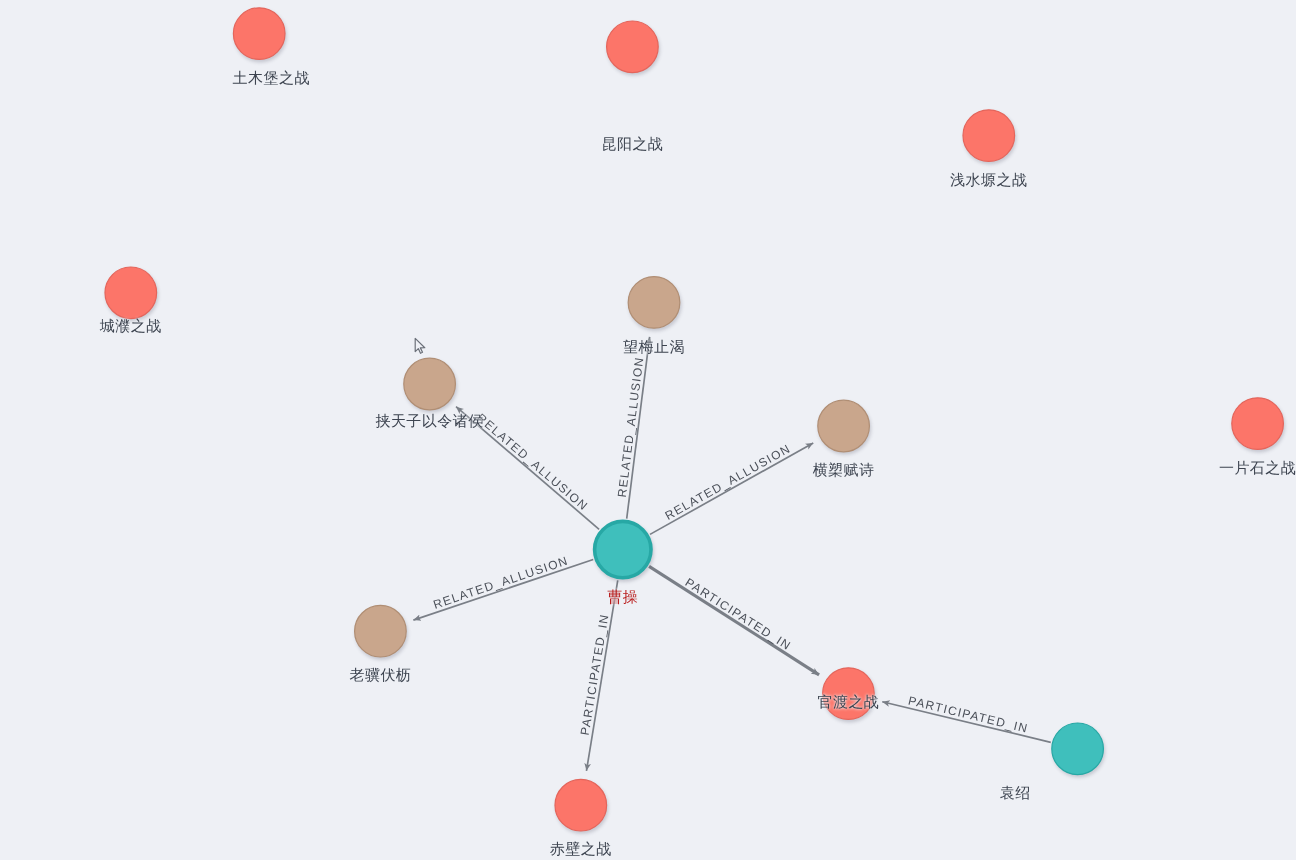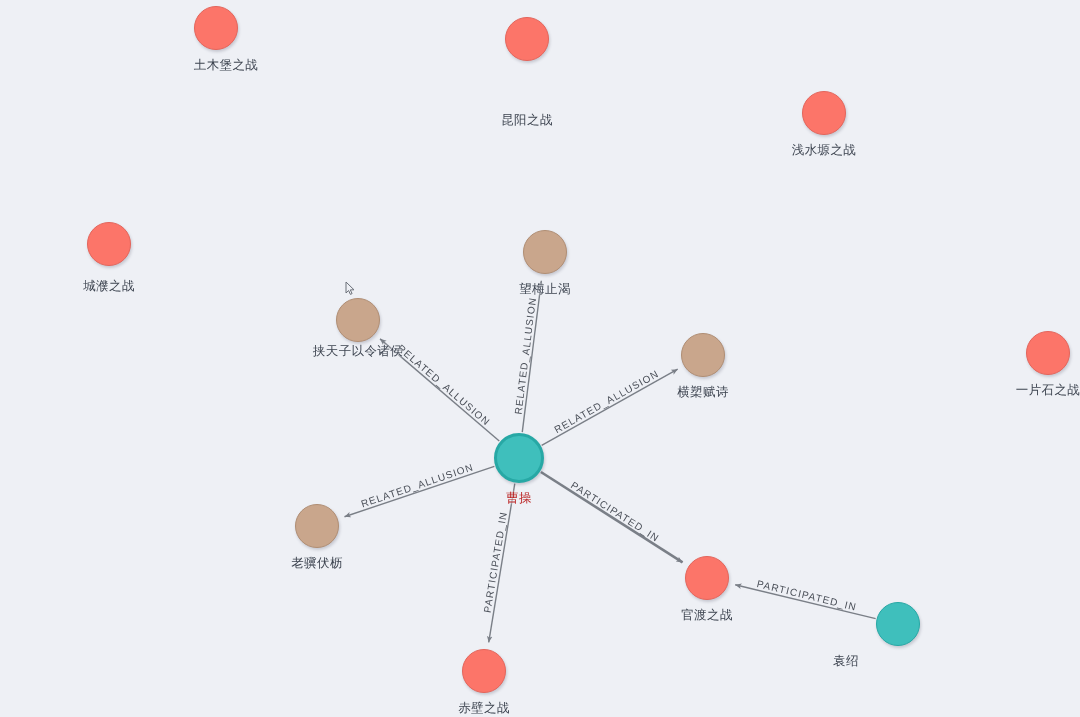--- a/index.html
+++ b/index.html
@@ -99,7 +99,7 @@
       <div class="node" style="left: 824px; top: 113px; width: 44px; height: 44px; background: rgb(252, 117, 105); border: 1.5px solid rgb(228, 101, 91);"></div>
       <div class="node-label" style="left: 824px; top: 142px;">浅水塬之战</div>
       <div class="node" style="left: 109px; top: 244px; width: 44px; height: 44px; background: rgb(252, 117, 105); border: 1.5px solid rgb(228, 101, 91);"></div>
-      <div class="node-label" style="left: 109px; top: 278px;">城濮之战</div>
+      <div class="node-label" style="left: 109px; top: 264px;">城濮之战</div>
       <div class="node" style="left: 1048px; top: 353px; width: 44px; height: 44px; background: rgb(252, 117, 105); border: 1.5px solid rgb(228, 101, 91);"></div>
       <div class="node-label" style="left: 1048px; top: 382px;">一片石之战</div>
       <div class="node" style="left: 545px; top: 252px; width: 44px; height: 44px; background: rgb(201, 166, 140); border: 1.5px solid rgb(176, 142, 116);"></div>

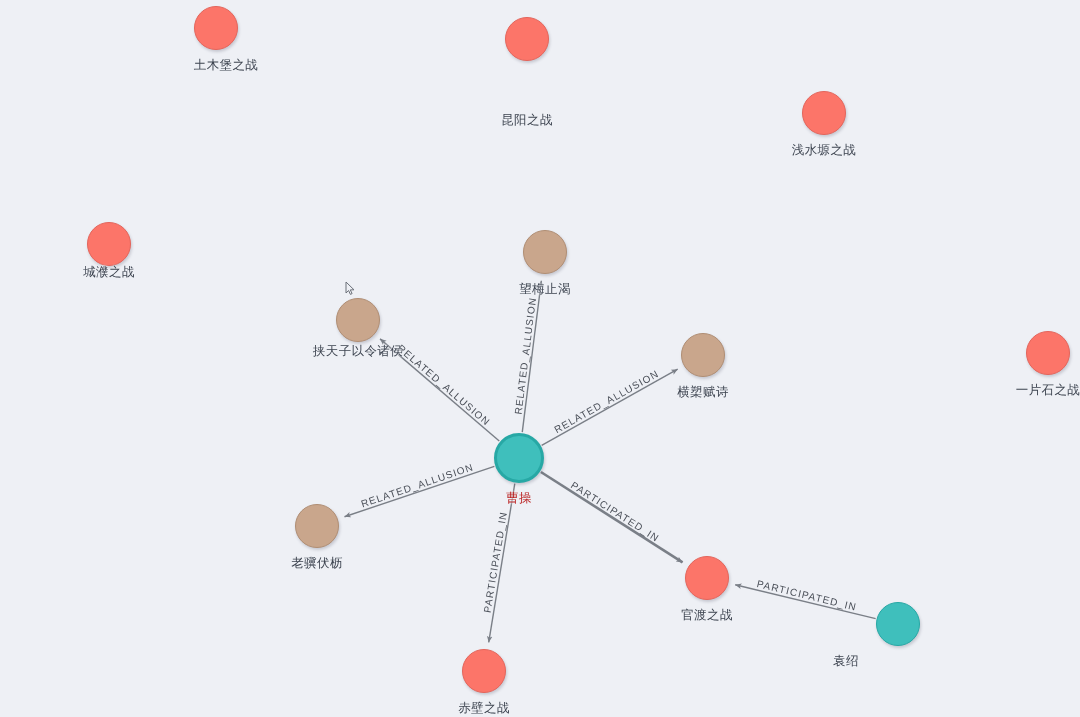--- a/index.html
+++ b/index.html
@@ -113,7 +113,7 @@
       <div class="node" style="left: 519px; top: 458px; width: 50px; height: 50px; background: rgb(63, 191, 188); border: 3px solid rgb(39, 168, 165);"></div>
       <div class="node-label bold" style="left: 519px; top: 490px;">曹操</div>
       <div class="node" style="left: 707px; top: 578px; width: 44px; height: 44px; background: rgb(252, 117, 105); border: 1.5px solid rgb(228, 101, 91);"></div>
-      <div class="node-label" style="left: 707px; top: 607px;">官渡之战</div>
+      <div class="node-label" style="left: 707px; top: 577px;">官渡之战</div>
       <div class="node" style="left: 484px; top: 671px; width: 44px; height: 44px; background: rgb(252, 117, 105); border: 1.5px solid rgb(228, 101, 91);"></div>
       <div class="node-label" style="left: 484px; top: 700px;">赤壁之战</div>
       <div class="node" style="left: 898px; top: 624px; width: 44px; height: 44px; background: rgb(63, 191, 188); border: 1.5px solid rgb(39, 168, 165);"></div>

